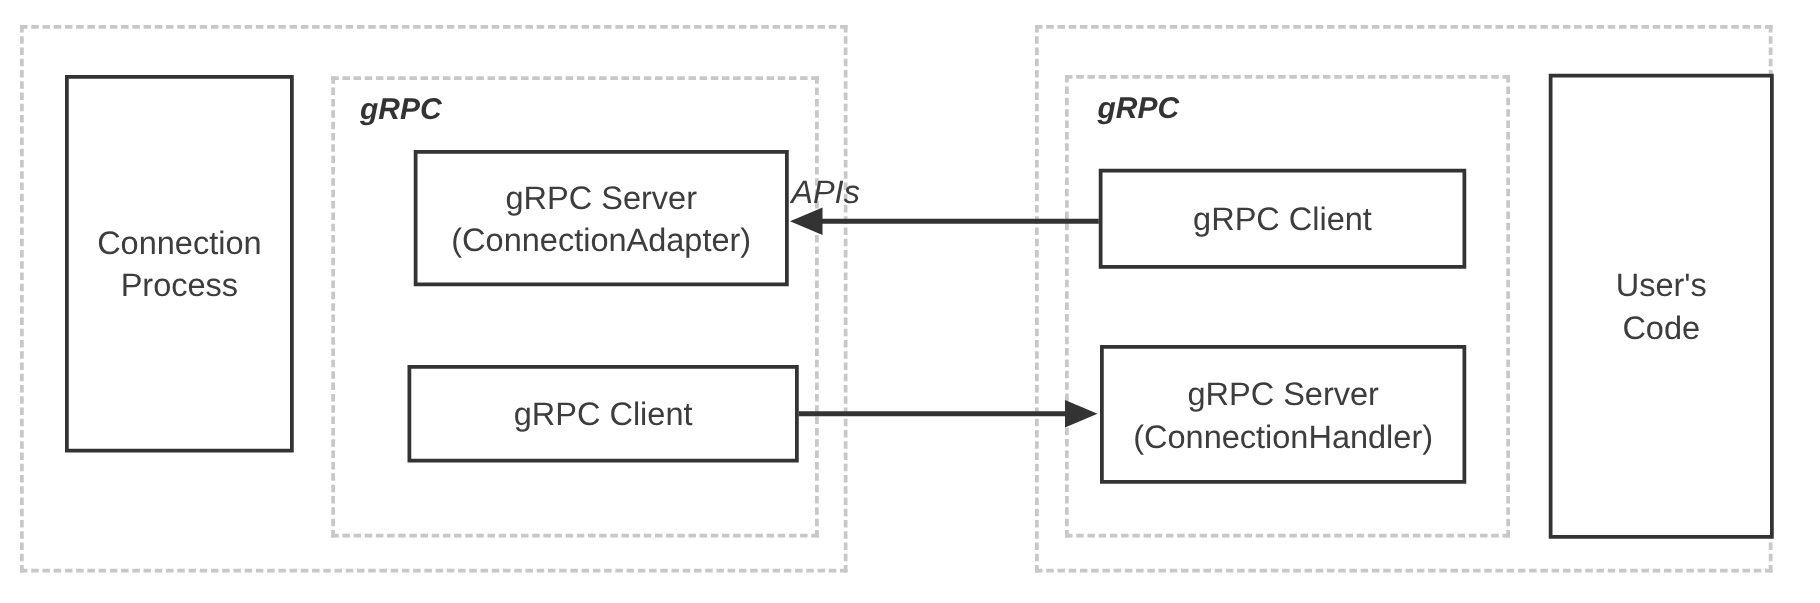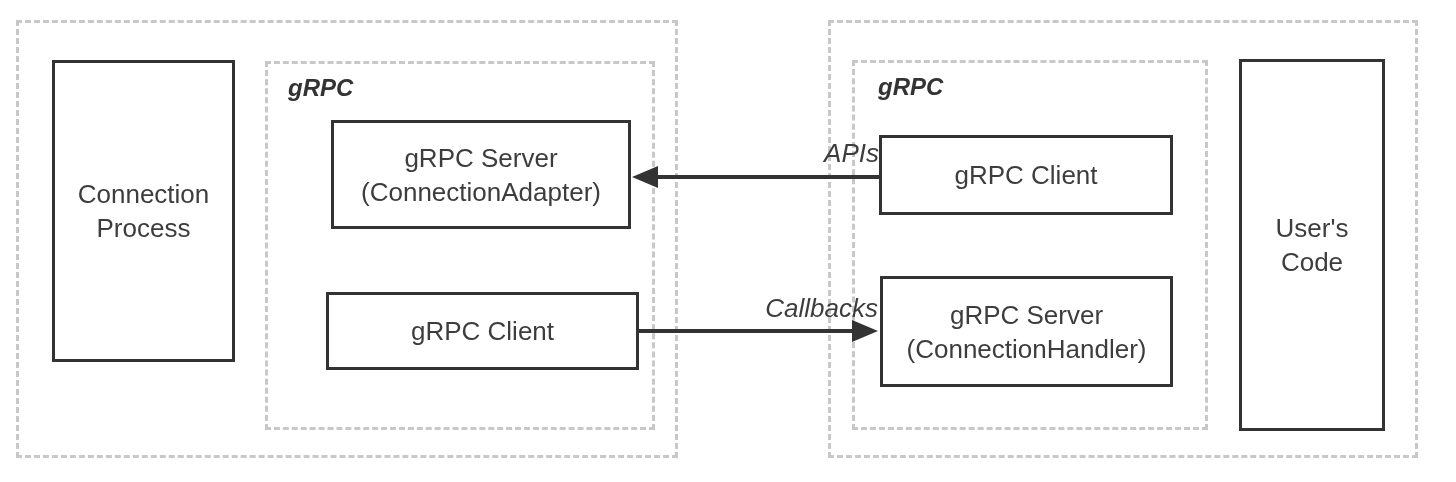--- a/index.html
+++ b/index.html
@@ -71,7 +71,7 @@
     color: #3d3d3d;
     font-size: 26px;
     font-style: italic;
-    text-align: right;
+    text-align: left;
     line-height: 30px;
   }
 </style>

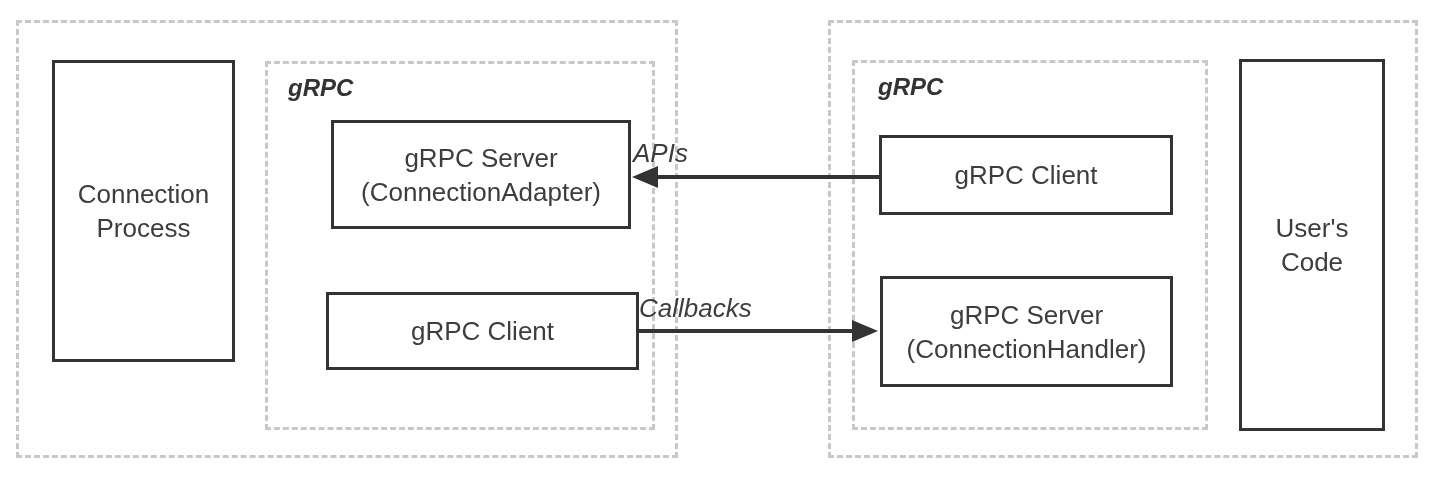--- a/index.html
+++ b/index.html
@@ -113,7 +113,7 @@
 (ConnectionHandler)</span>
   </div>
 
-  <div class="box-solid" style="left:1239px; top:59px; width:146px; height:372px;">
+  <div class="box-solid" style="left:1239px; top:59px; width:180px; height:372px;">
     <span class="box-label">User's
 Code</span>
   </div>

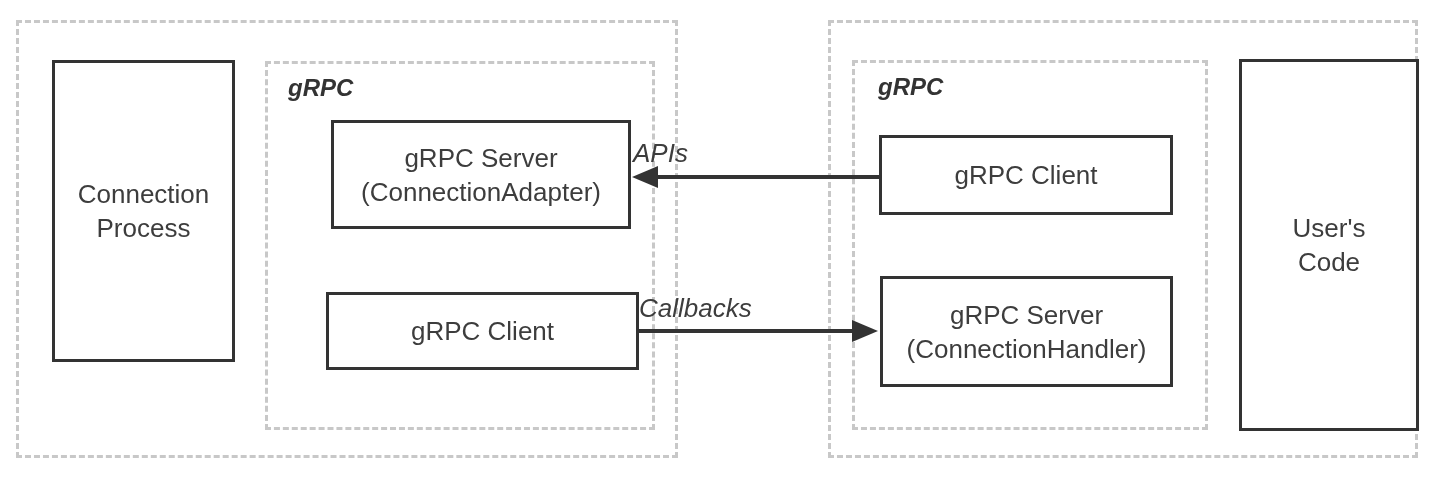--- a/index.html
+++ b/index.html
@@ -124,7 +124,6 @@
 
   <div class="arrow-line" style="left:639px; top:329px; width:217px;"></div>
   <div class="arrow-head point-right" style="left:852px; top:320px;"></div>
-  <span class="arrow-label" style="left:639px; top:293px; width:239px;">Callbacks</span>
 
 </div>
 

